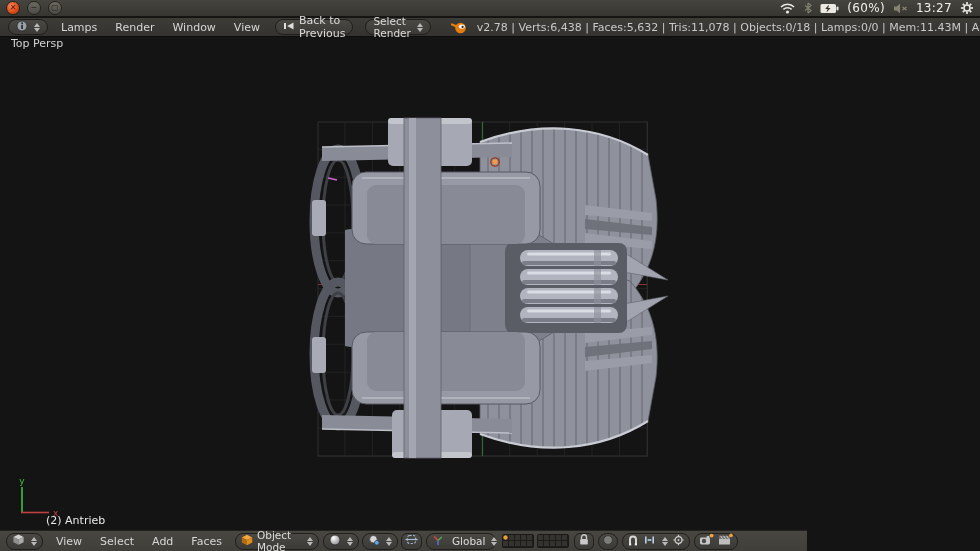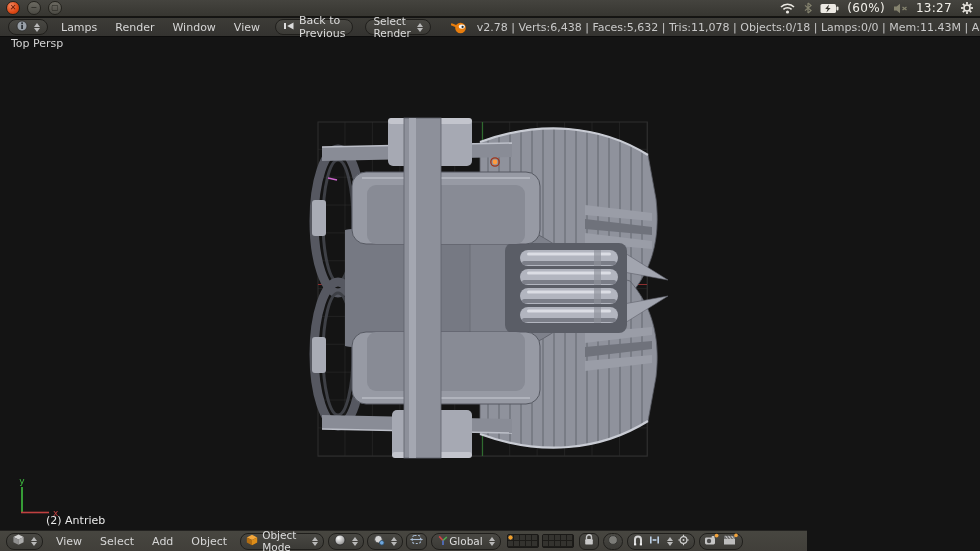--- a/index.html
+++ b/index.html
@@ -293,7 +293,7 @@
     <span class="menu-item" style="margin-left:4px;">View</span>
     <span class="menu-item">Select</span>
     <span class="menu-item">Add</span>
-    <span class="menu-item">Object</span>
+    <span class="menu-item">Faces</span>
 
     <div class="pill" style="margin-left:4px; width:84px; justify-content:space-between; padding:0 5px;">
       <span style="display:flex; align-items:center; gap:4px;">

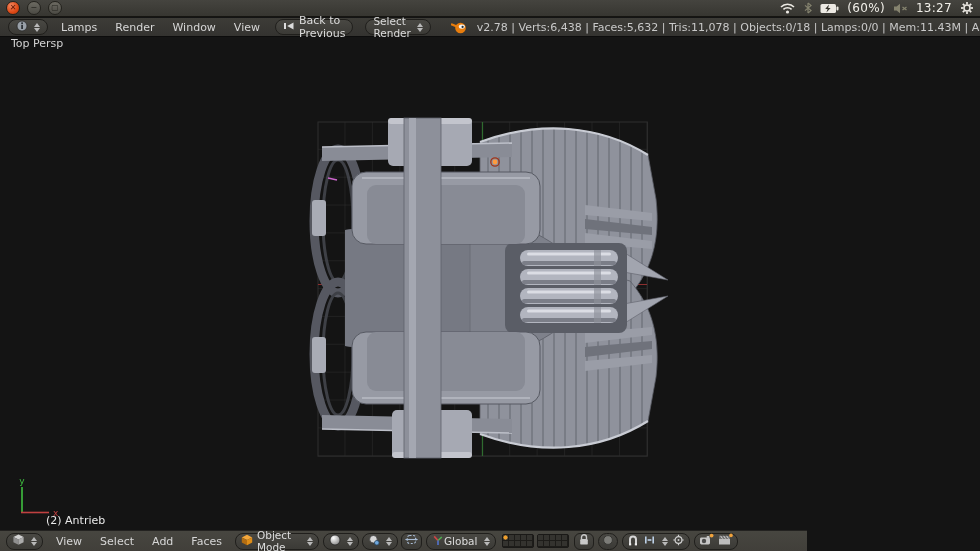--- a/index.html
+++ b/index.html
@@ -355,7 +355,7 @@
     </div>
 
     <div class="pill" style="margin-left:4px; width:70px; justify-content:space-between; padding:0 5px;">
-      <span style="display:flex; align-items:center; gap:0;">
+      <span style="display:flex; align-items:center; gap:8px;">
         <span>
           <svg width="12" height="12" viewBox="0 0 12 12">
             <line x1="6" y1="6.5" x2="2.2" y2="2.4" stroke="#d04545" stroke-width="1.6"></line>

